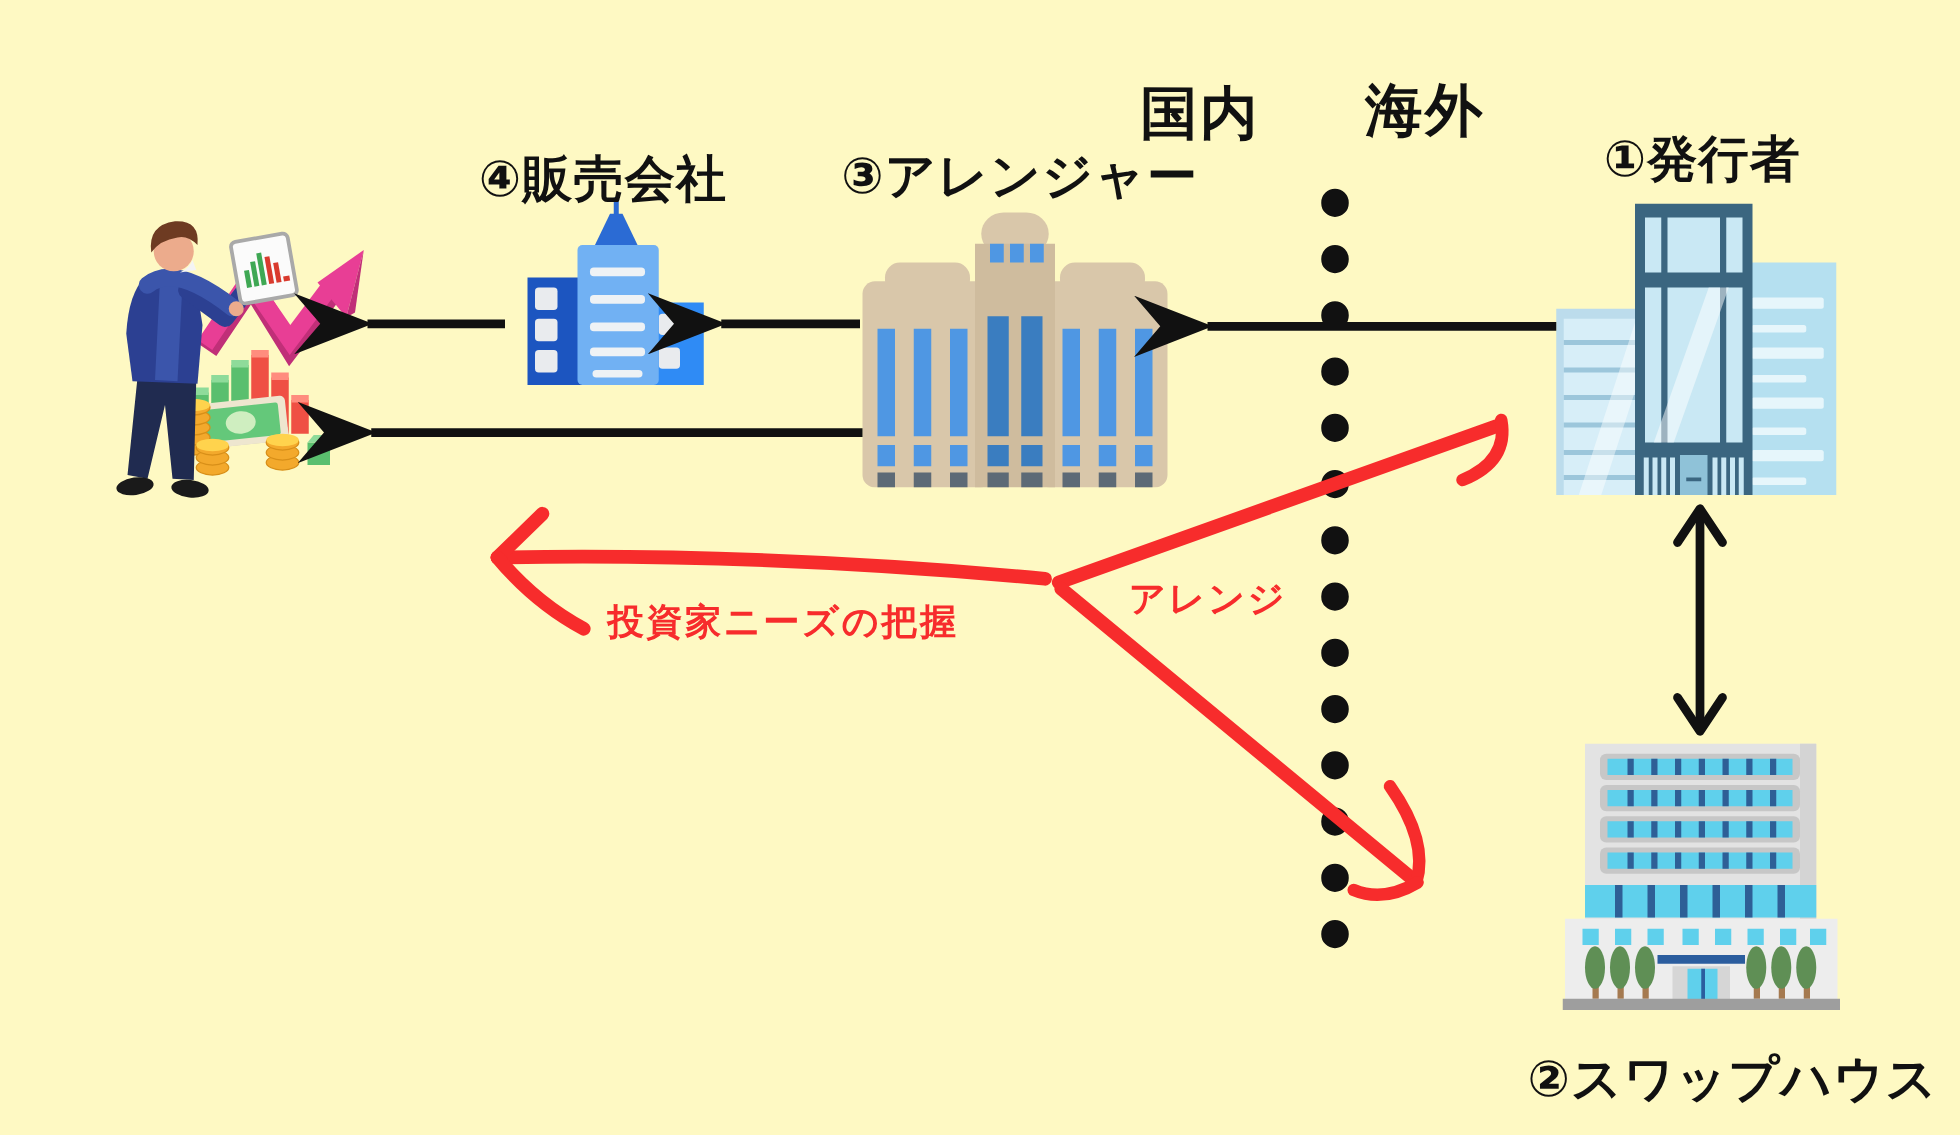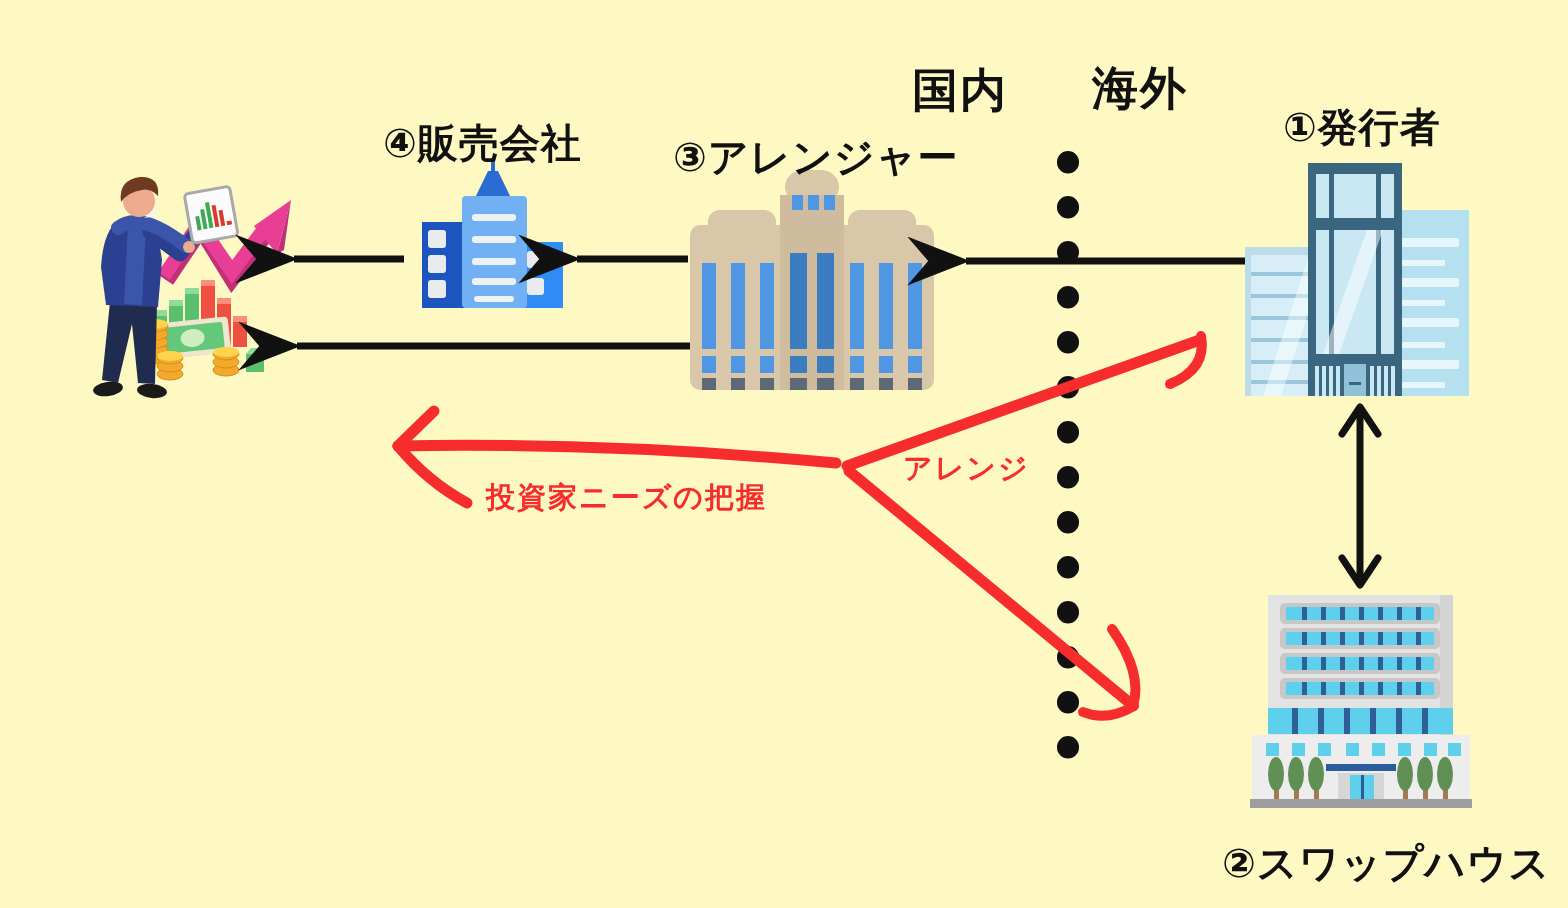--- a/index.html
+++ b/index.html
@@ -373,7 +373,7 @@
   <div class="lbl region-lbl" style="left:1092px;top:58px;z-index:3">海外</div>
 
   <div class="lbl node-lbl" style="left:1283px;top:100px;z-index:3">①発行者</div>
-  <div class="lbl node-lbl" style="left:673px;top:130px;z-index:3">③アレンジャー</div>
+  <div class="lbl node-lbl" style="left:673px;top:113px;z-index:3">③アレンジャー</div>
   <div class="lbl node-lbl" style="left:383px;top:116px;z-index:3">④販売会社</div>
   <div class="lbl node-lbl" style="left:1222px;top:836px;z-index:3">②スワップハウス</div>
 

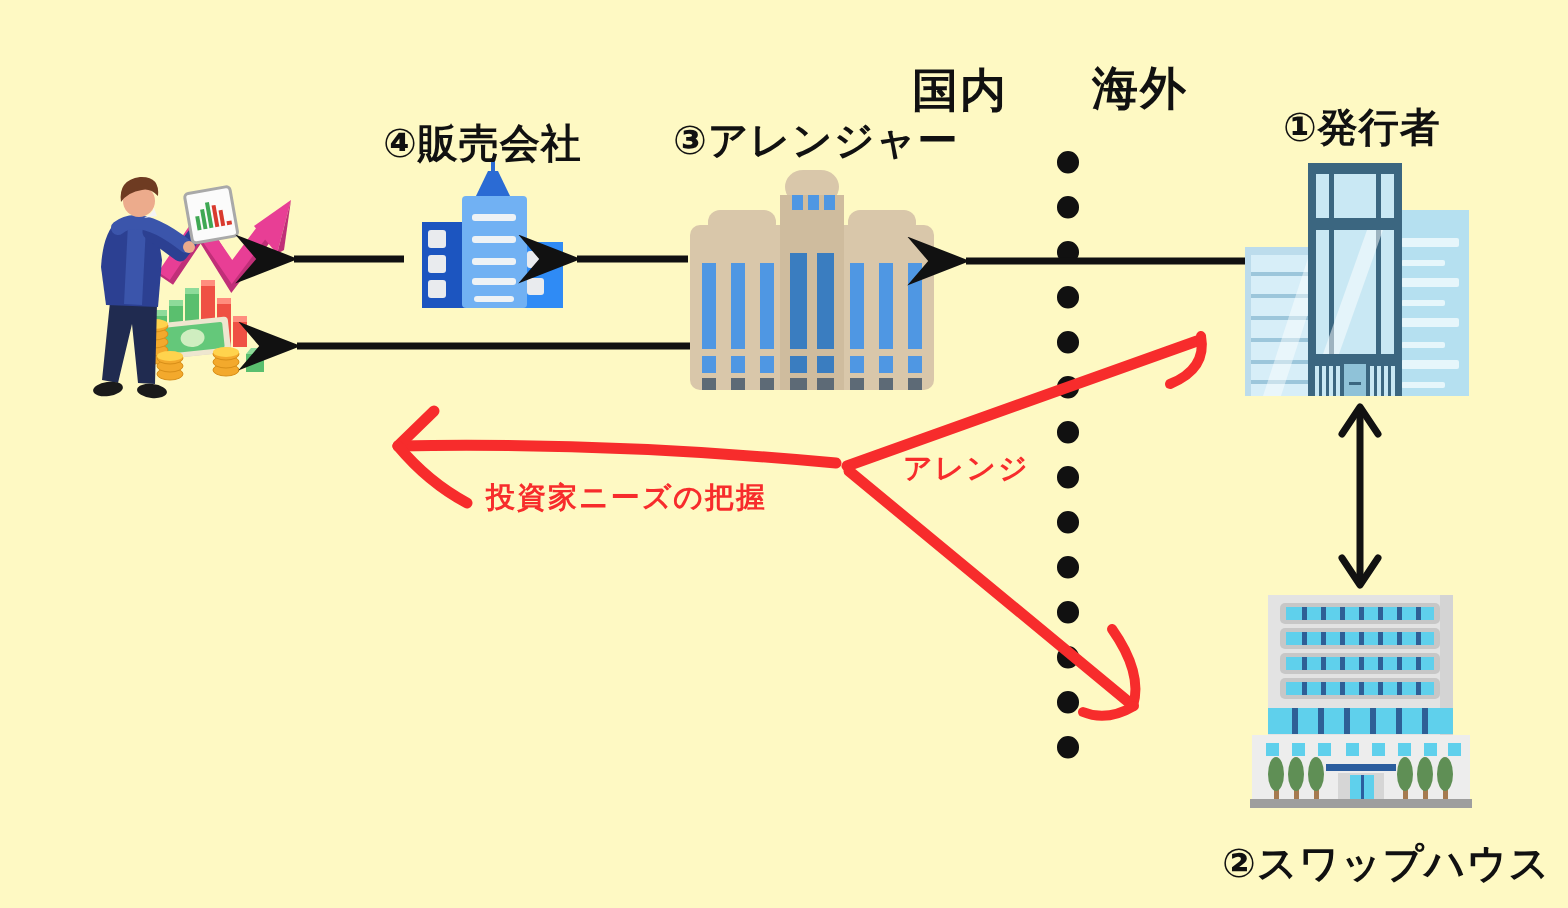--- a/index.html
+++ b/index.html
@@ -377,7 +377,7 @@
   <div class="lbl node-lbl" style="left:383px;top:116px;z-index:3">④販売会社</div>
   <div class="lbl node-lbl" style="left:1222px;top:836px;z-index:3">②スワップハウス</div>
 
-  <div class="lbl red-lbl" style="left:903px;top:449px;z-index:3">アレンジ</div>
+  <div class="lbl red-lbl" style="left:903px;top:460px;z-index:3">アレンジ</div>
   <div class="lbl red-lbl" style="left:486px;top:478px;z-index:3">投資家ニーズの把握</div>
 
 </div>

